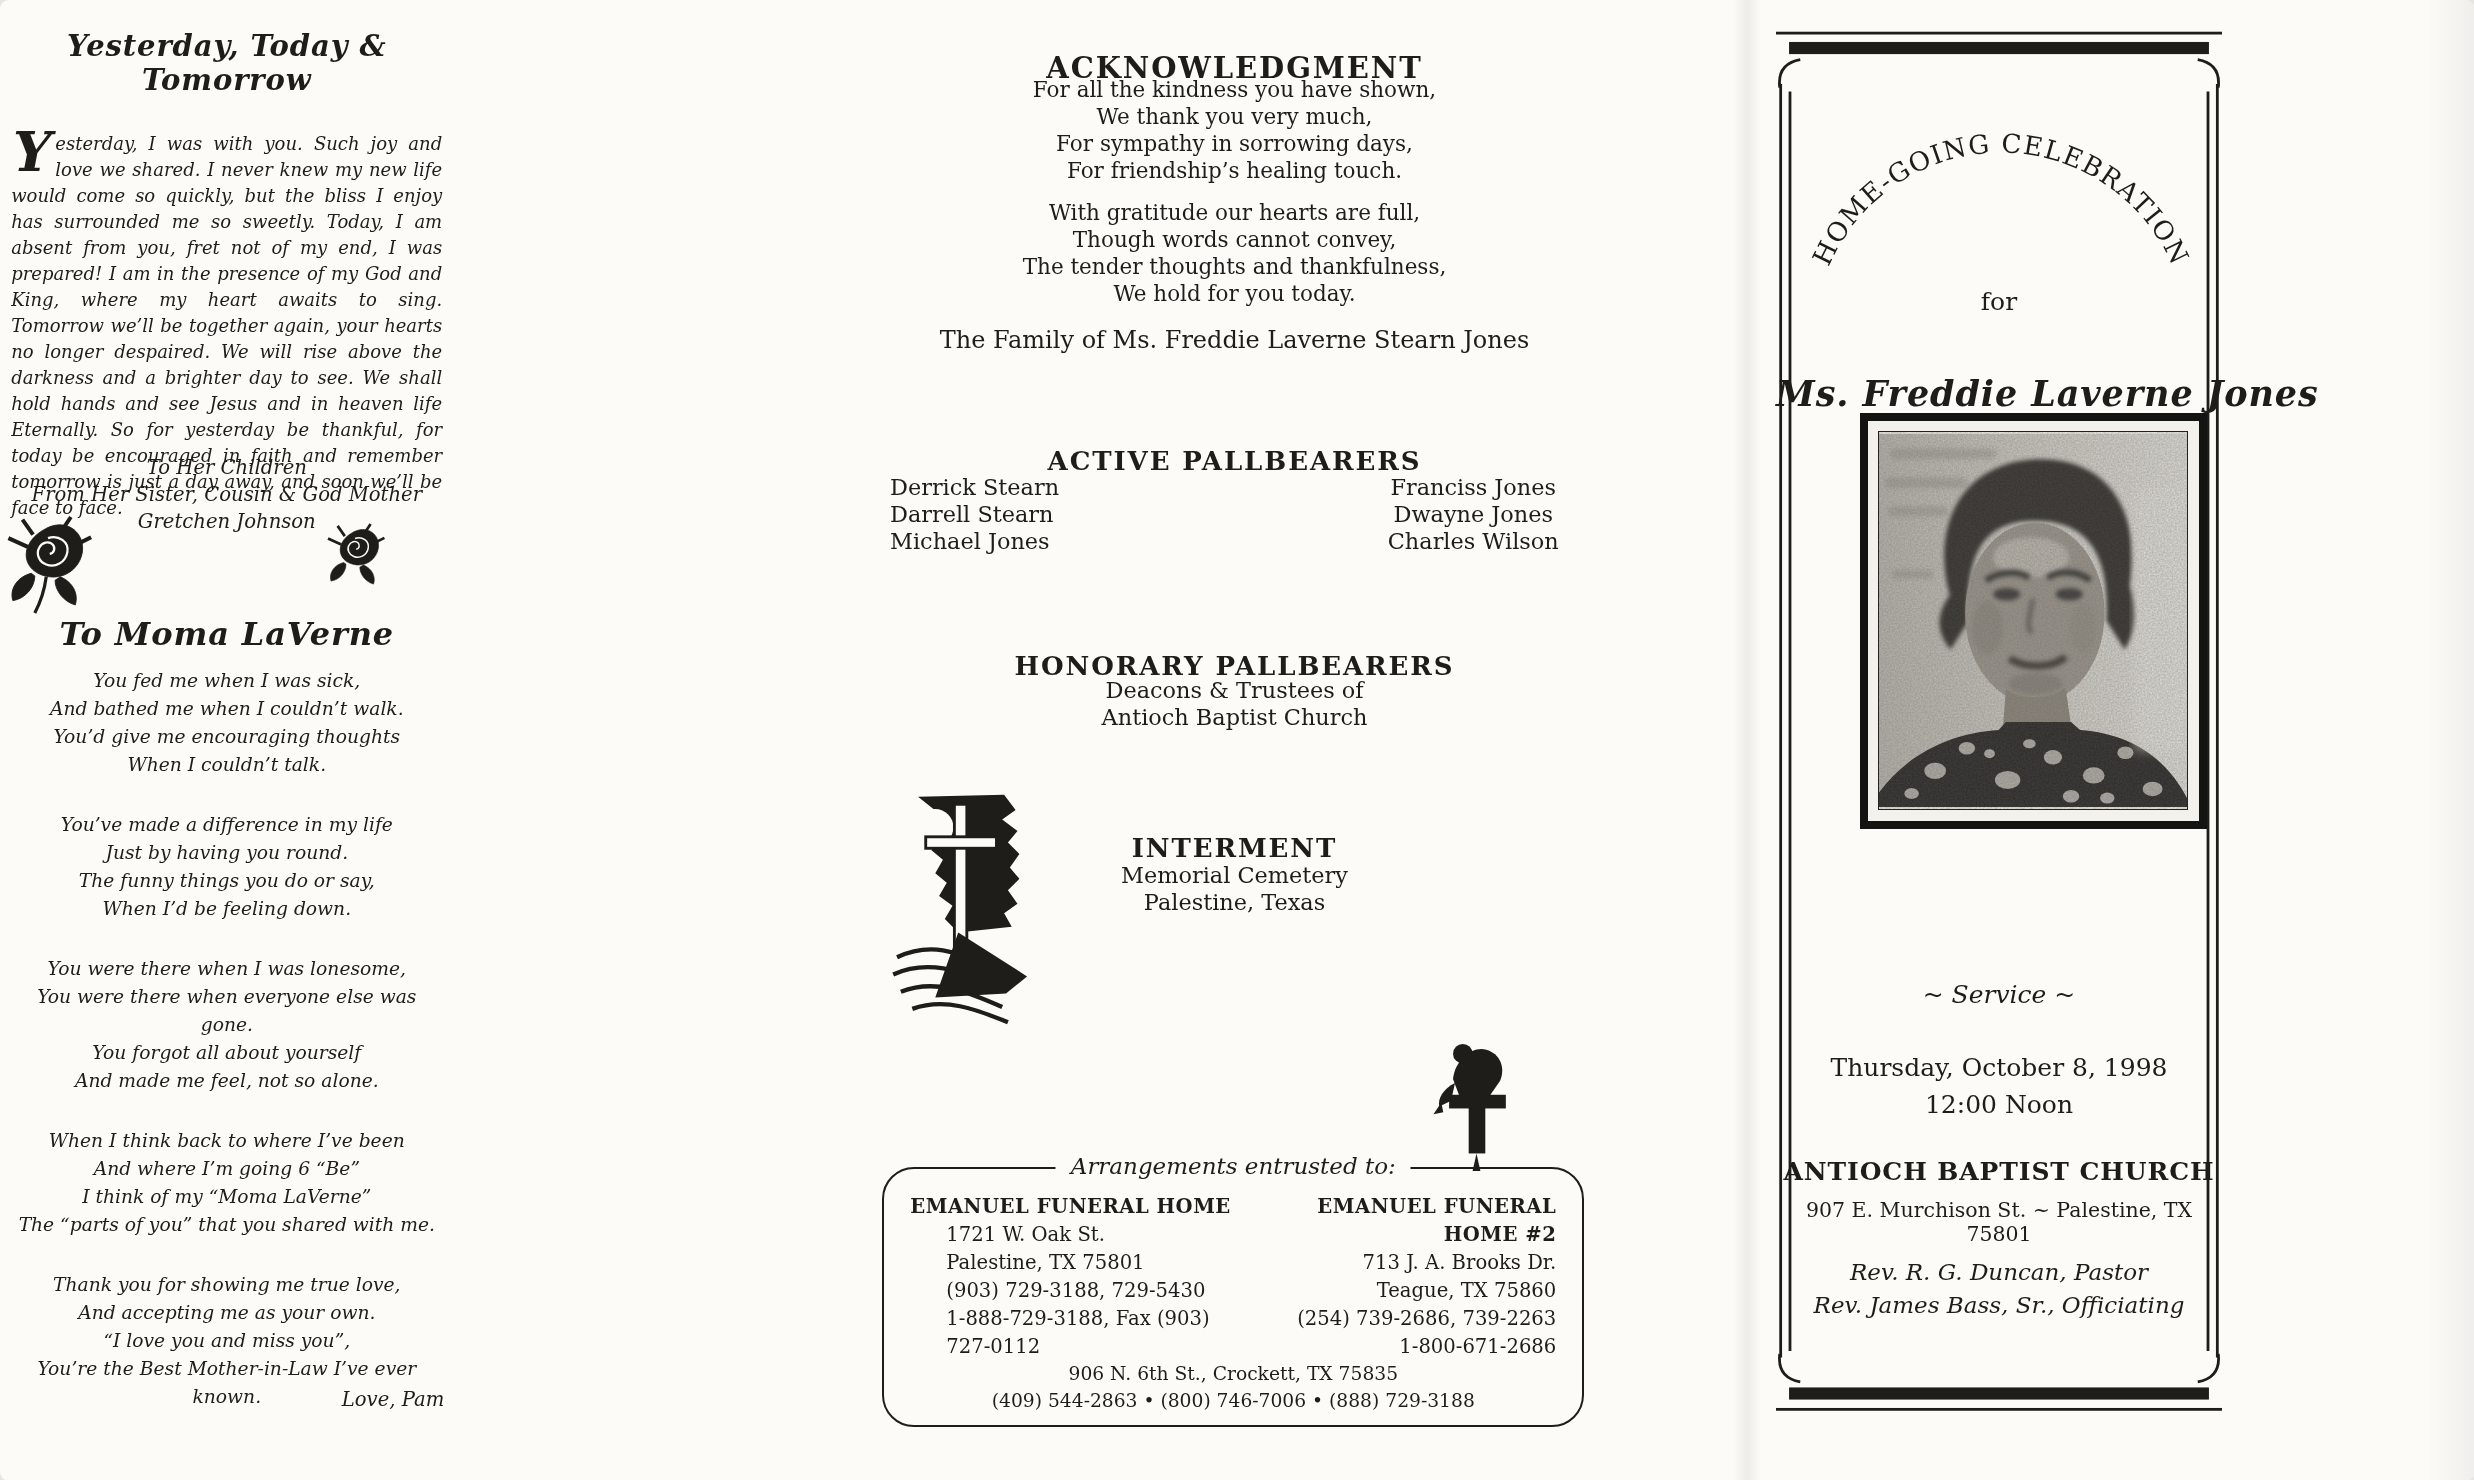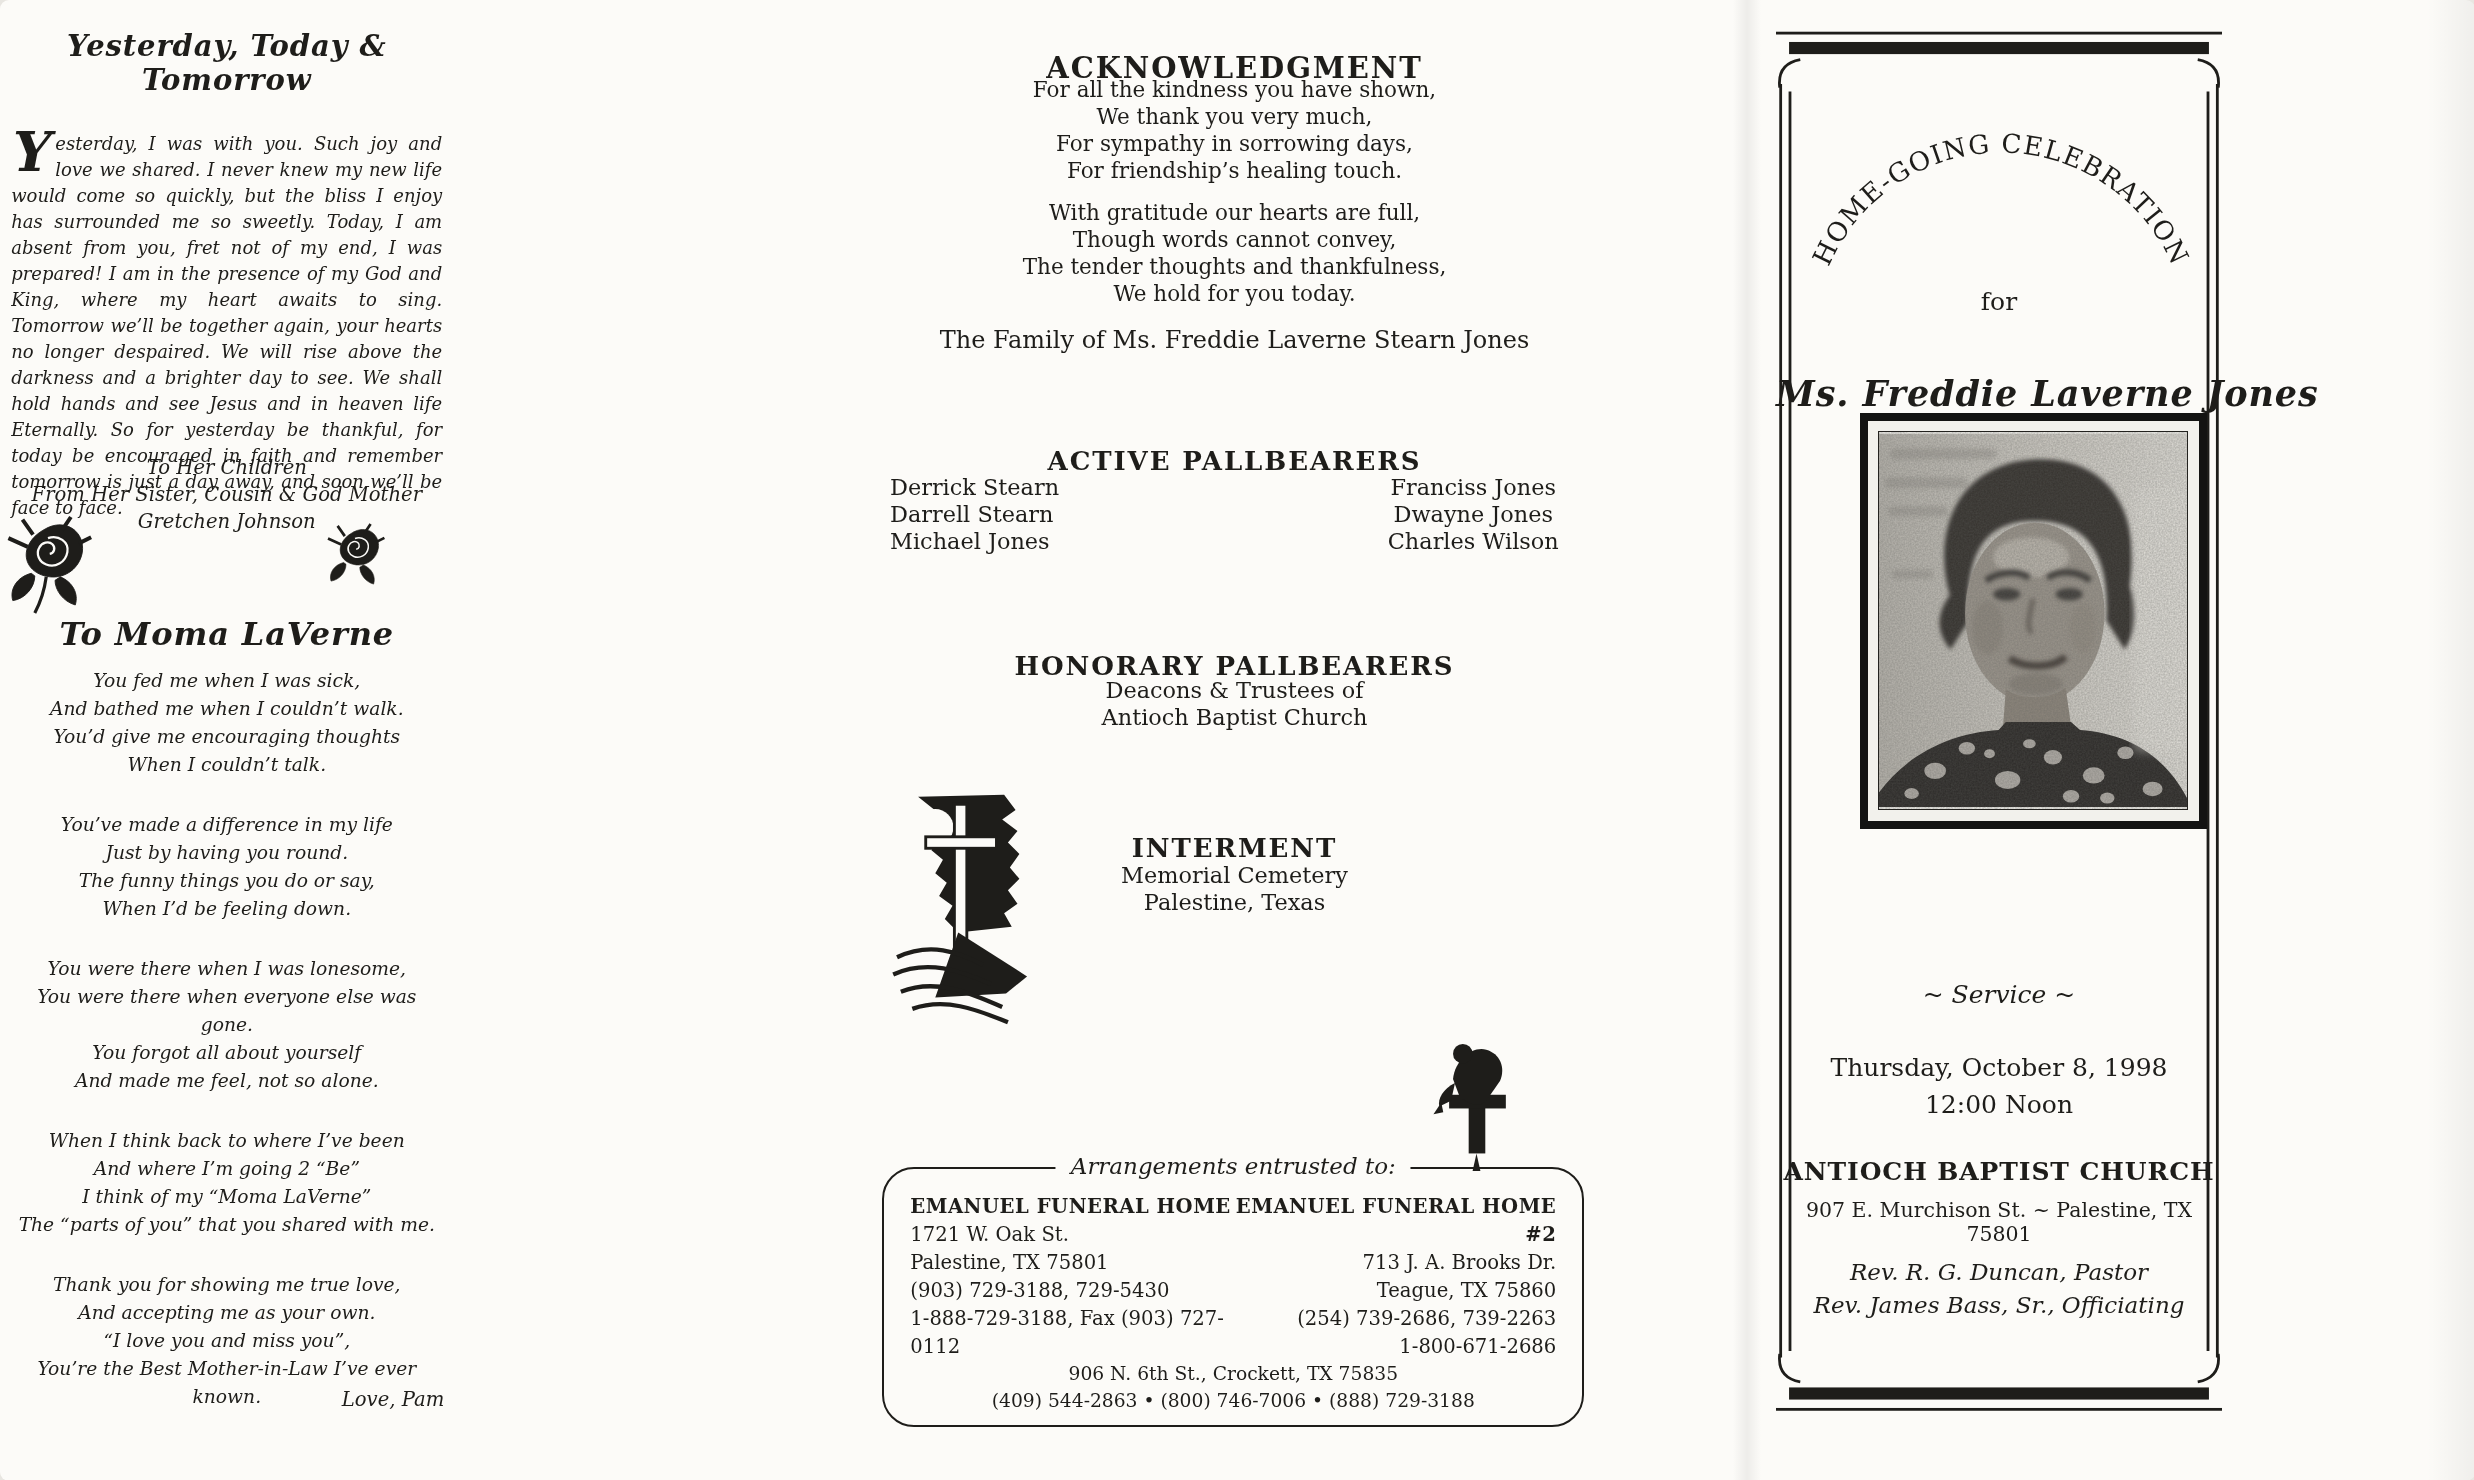--- a/index.html
+++ b/index.html
@@ -160,7 +160,7 @@
 You forgot all about yourself
 And made me feel, not so alone.</div>
       <div class="stanza">When I think back to where I’ve been
-And where I’m going 2 “Be”
+And where I’m going 6 “Be”
 I think of my “Moma LaVerne”
 The “parts of you” that you shared with me.</div>
       <div class="stanza">Thank you for showing me true love,

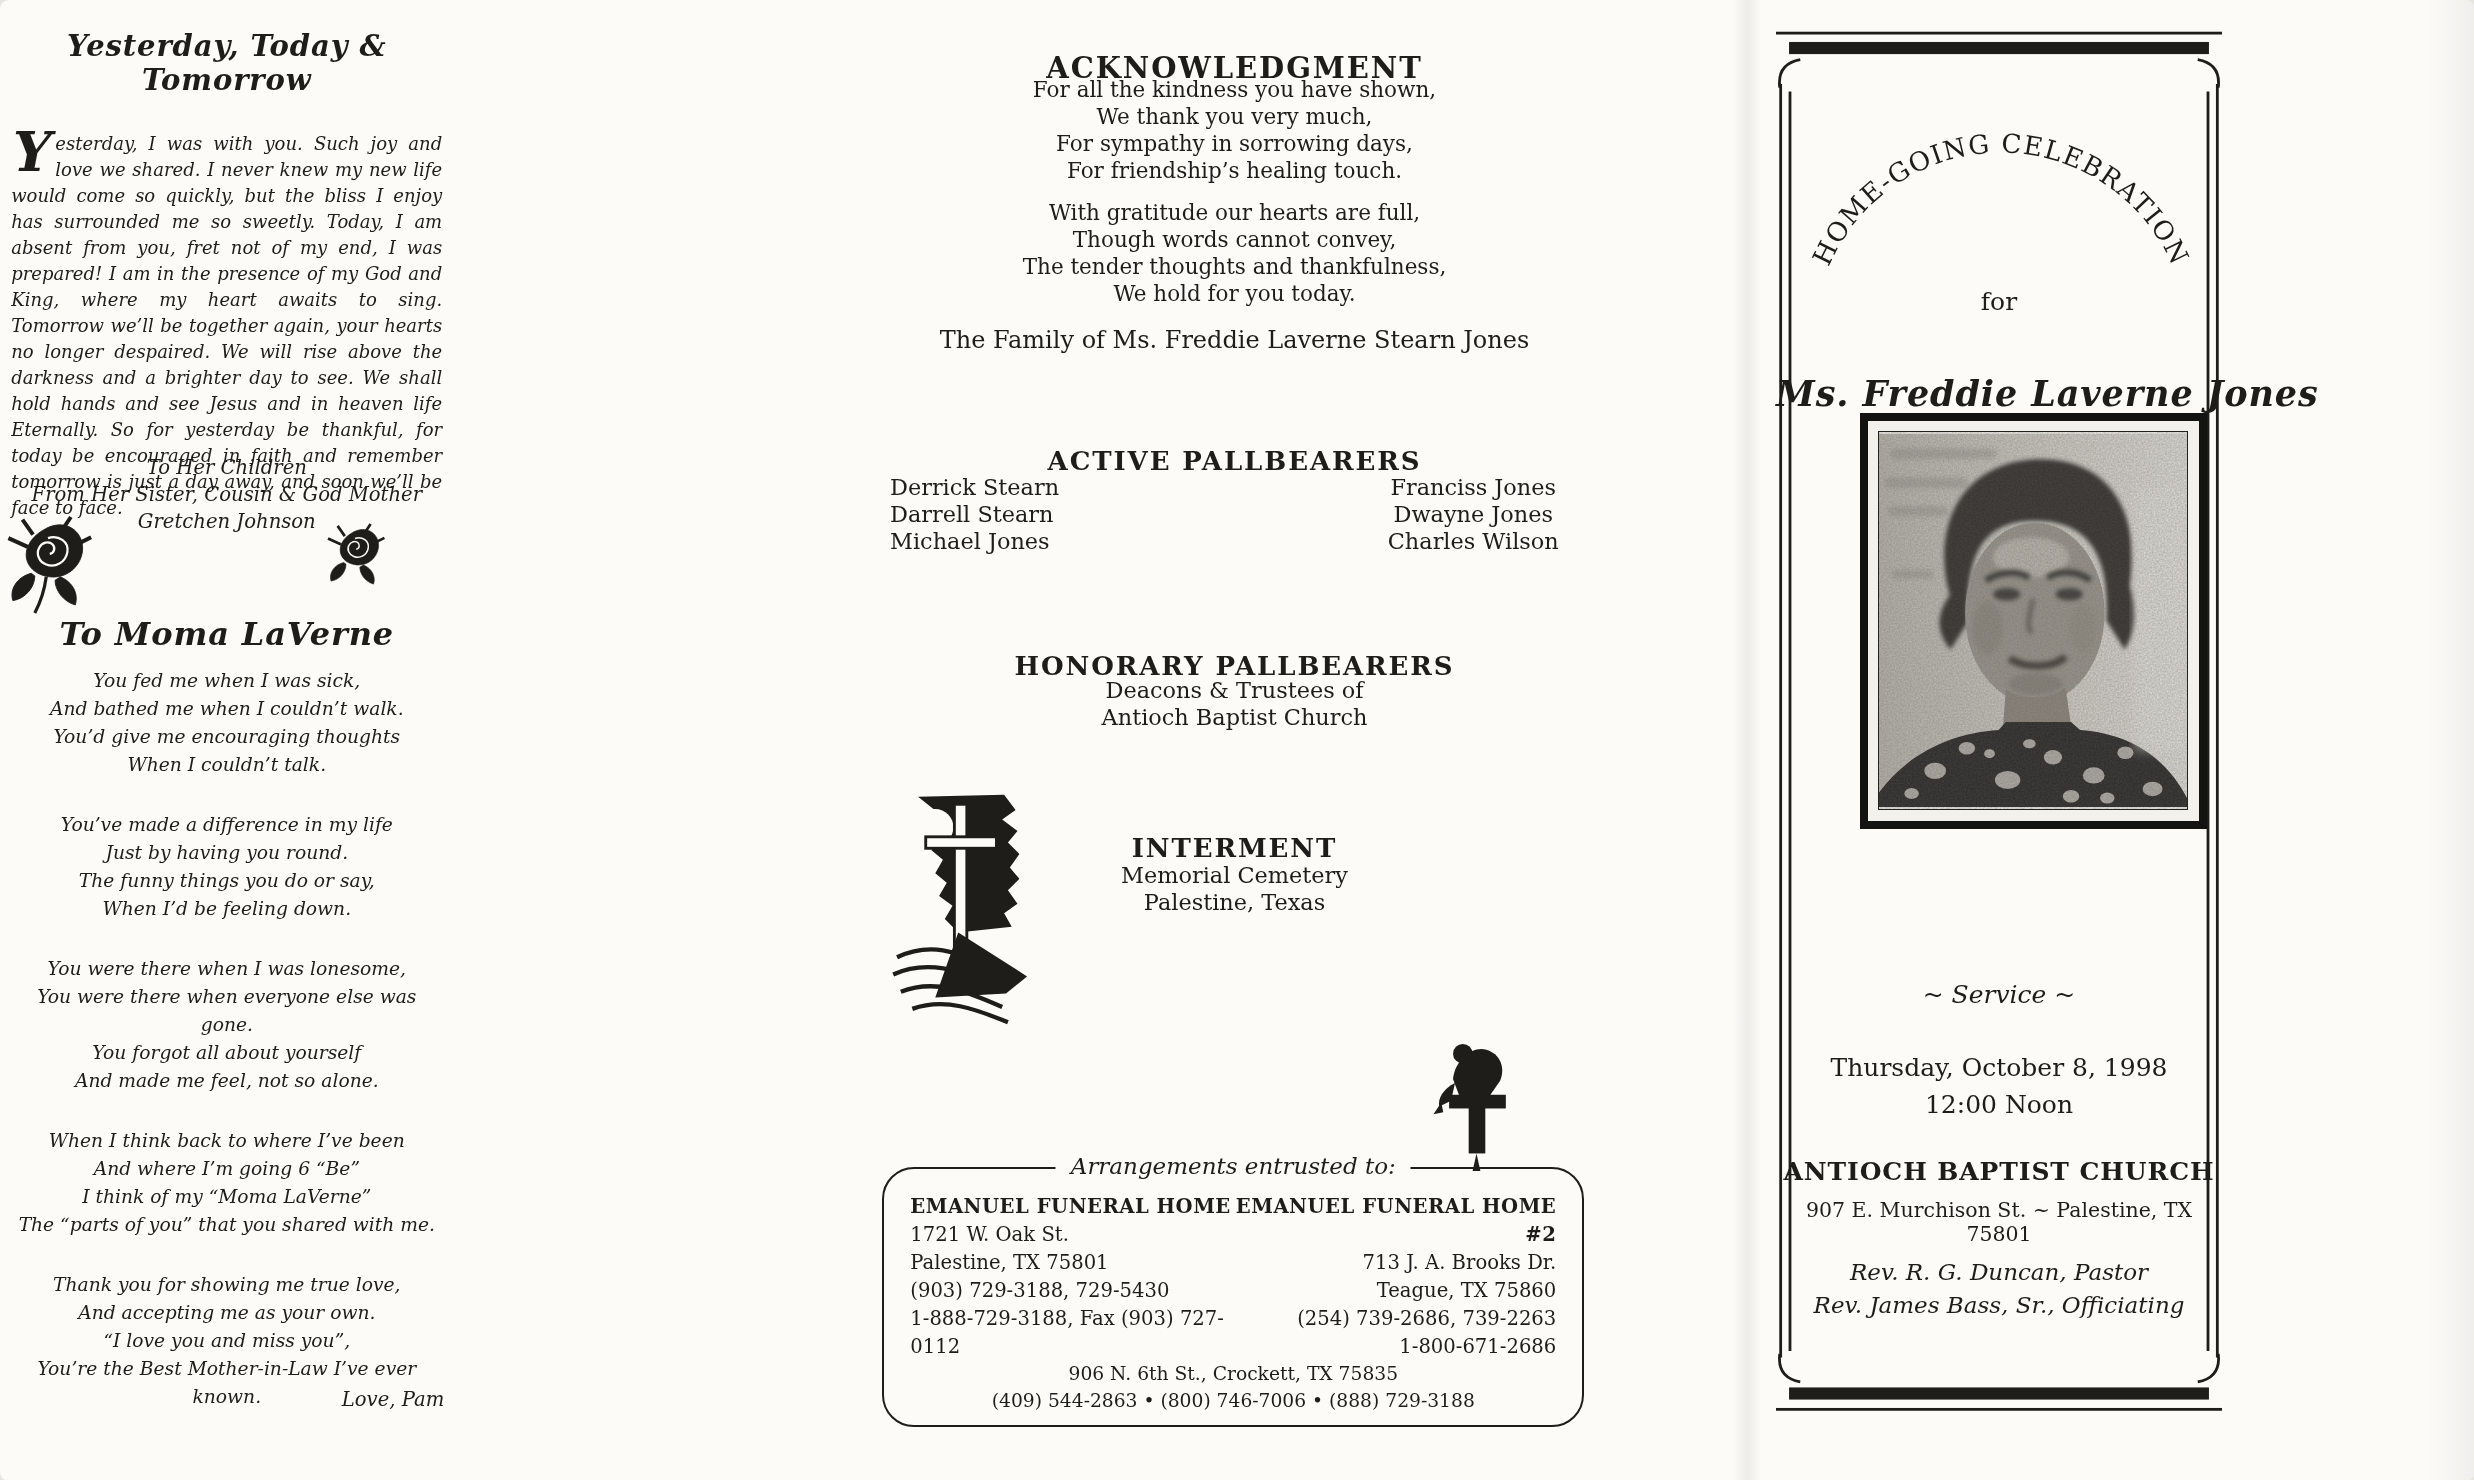--- a/index.html
+++ b/index.html
@@ -78,7 +78,7 @@
   .arr-cols{display:flex;justify-content:space-between;padding:24px 26px 0 26px;}
   .arr-home{font-size:19.6px;line-height:28px;}
   .arr-home .arr-name{font-weight:bold;letter-spacing:0.5px;}
-  .arr-home .arr-lines{white-space:pre-line;}
+  .arr-home .arr-lines{white-space:pre-line;margin-left:36px;}
   .arr-home.h2{text-align:right;}
   .arr-home3{position:absolute;left:0;bottom:11.2px;width:100%;text-align:center;line-height:27px;}
   .arr-home3 .arr-name{font-weight:bold;font-size:18px;letter-spacing:0.5px;}

